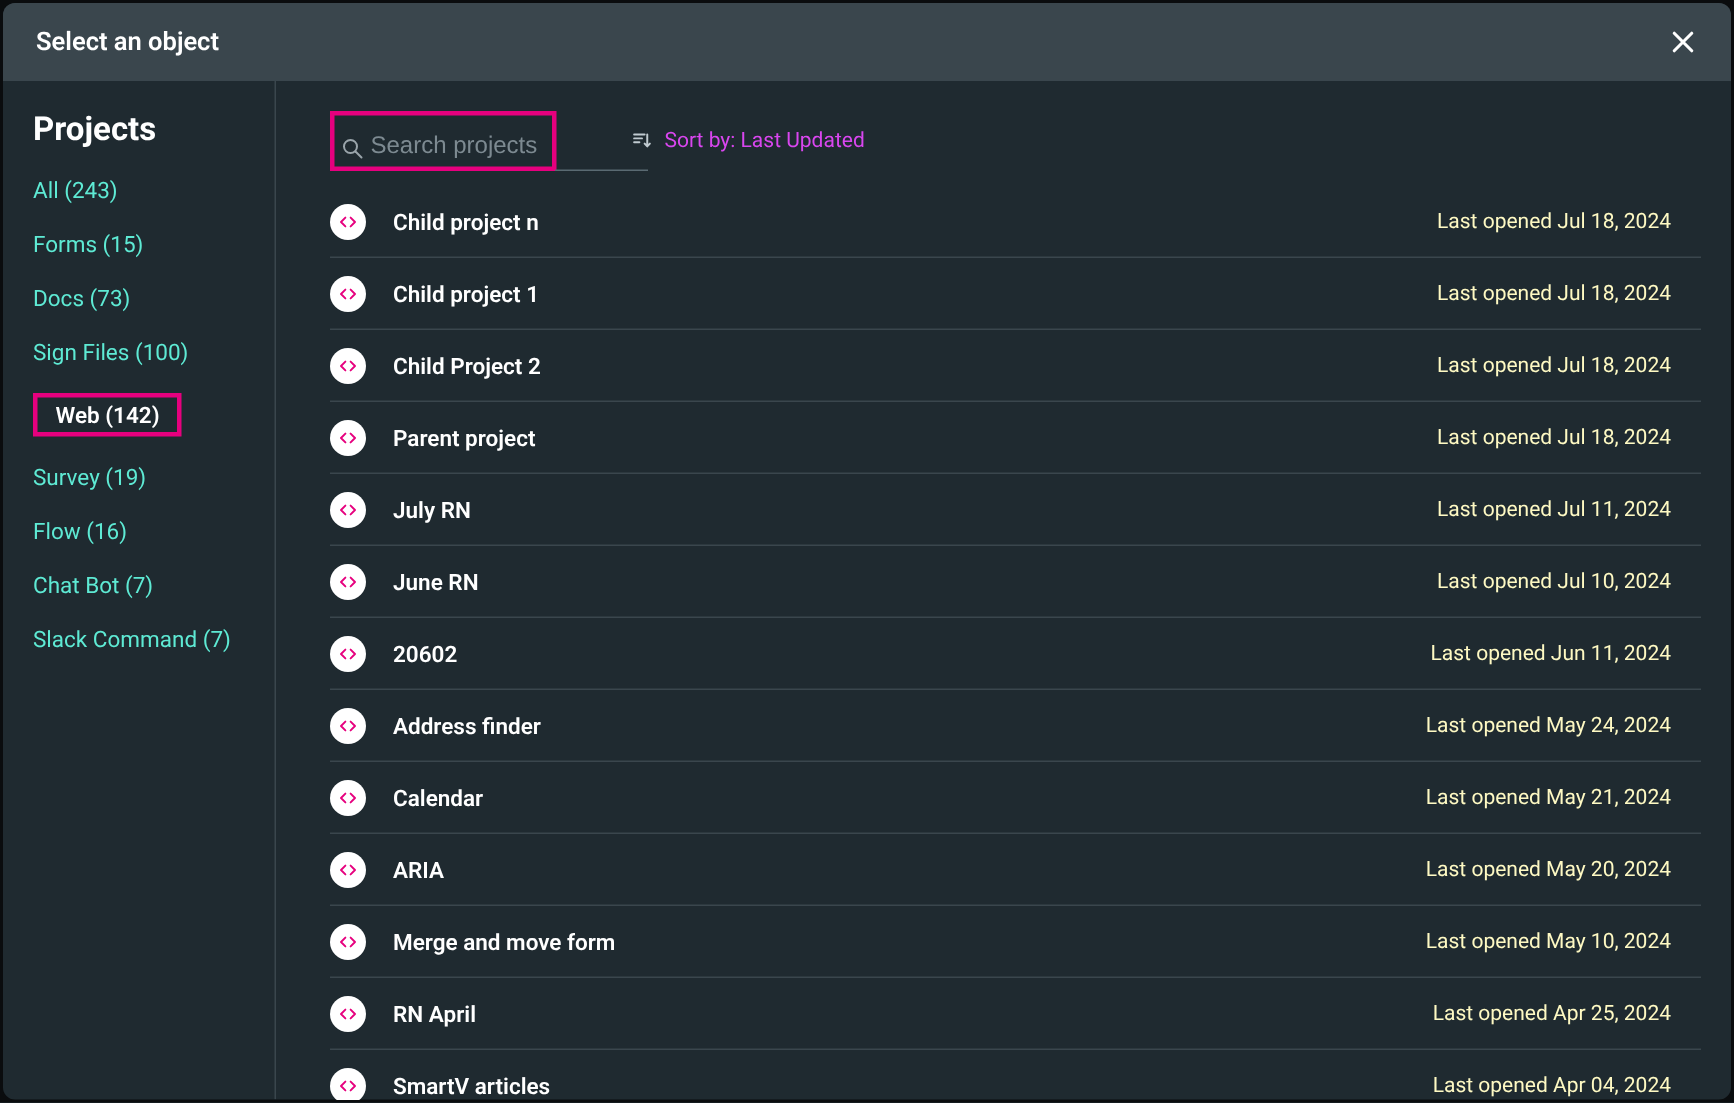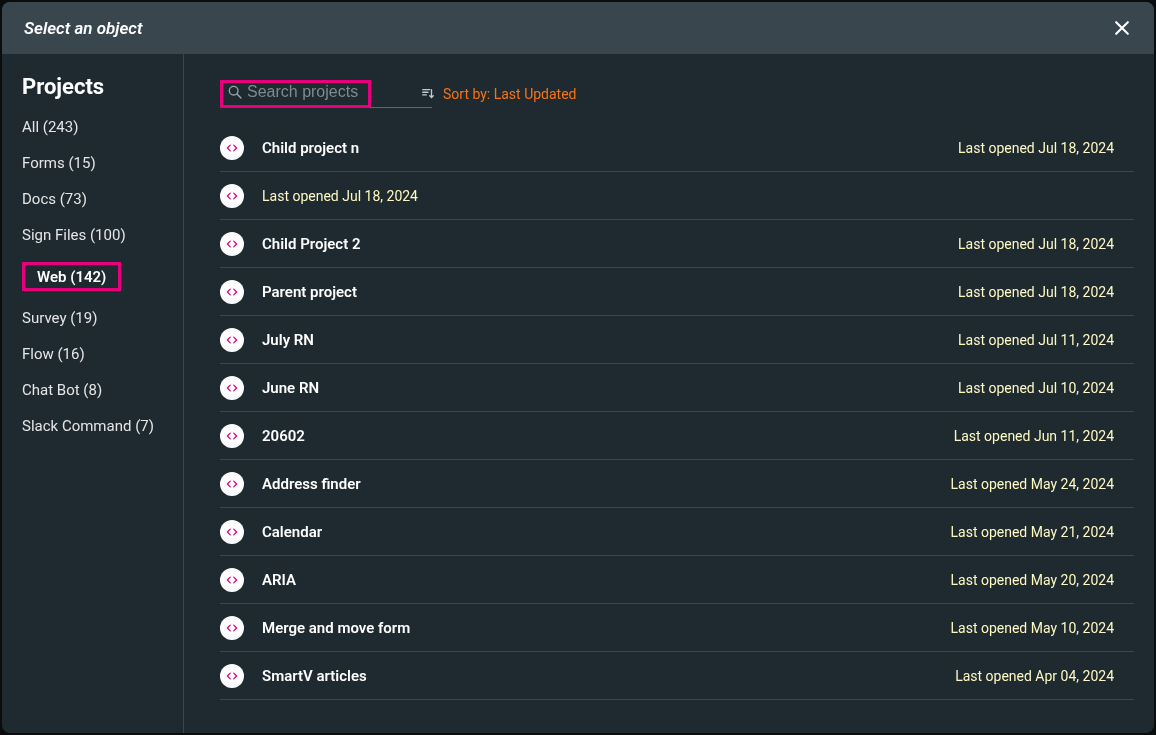--- a/index.html
+++ b/index.html
@@ -33,7 +33,6 @@
       align-items: center;
       justify-content: space-between;
       padding: 0 18px 0 22px;
-      font-style: italic;
     }
     .modal-title {
       color: #ffffff;

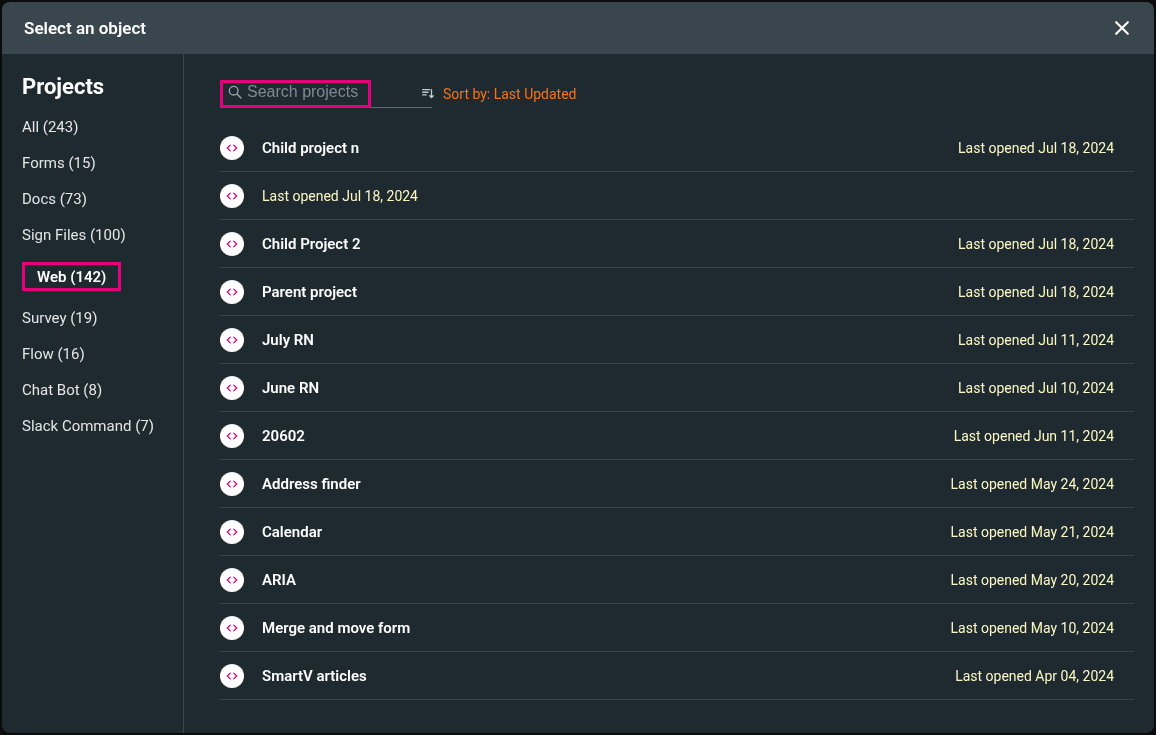--- a/index.html
+++ b/index.html
@@ -108,9 +108,9 @@
     .search-wrapper {
       position: relative;
       display: flex;
-      align-items: center;
+      align-items: flex-end;
       border: 3px solid #e6007e;
-      padding: 0 6px 4px 4px;
+      padding: 12px 6px 4px 4px;
     }
     .search-icon {
       color: #9aa5ab;

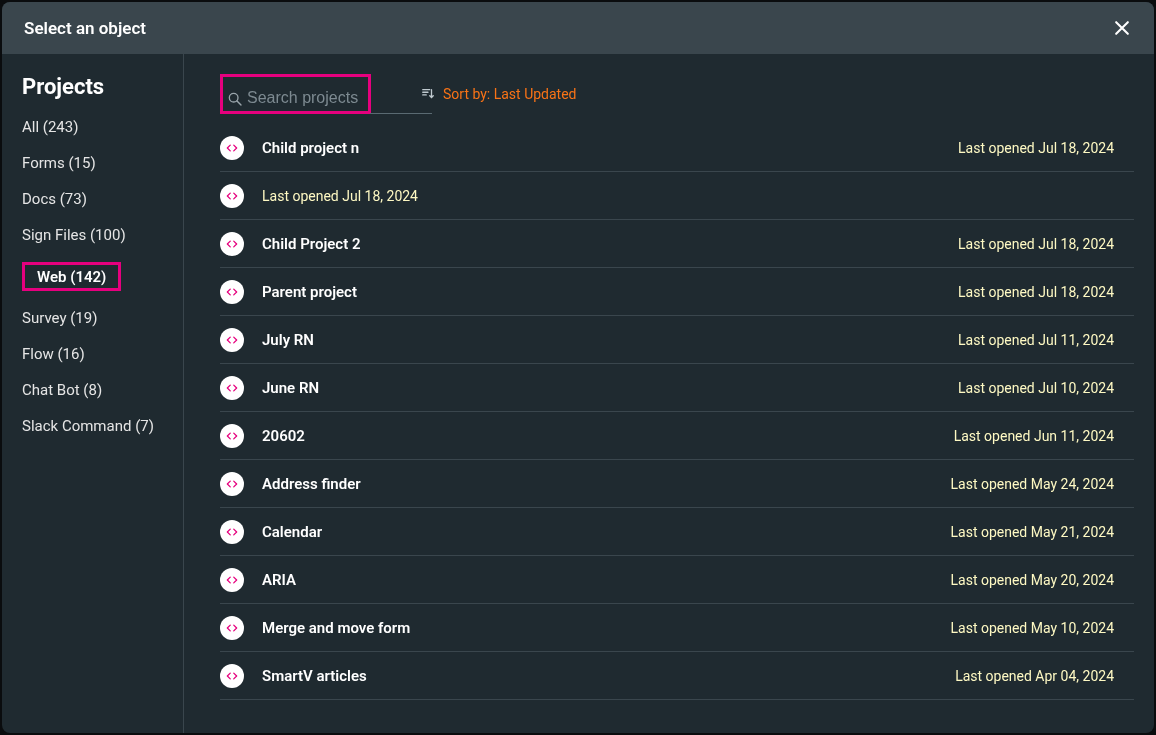--- a/index.html
+++ b/index.html
@@ -157,7 +157,7 @@
       height: 14px;
     }
     .sort-label {
-      color: #f97316;
+      color: #d946ef;
       font-size: 14px;
     }
     .project-list {

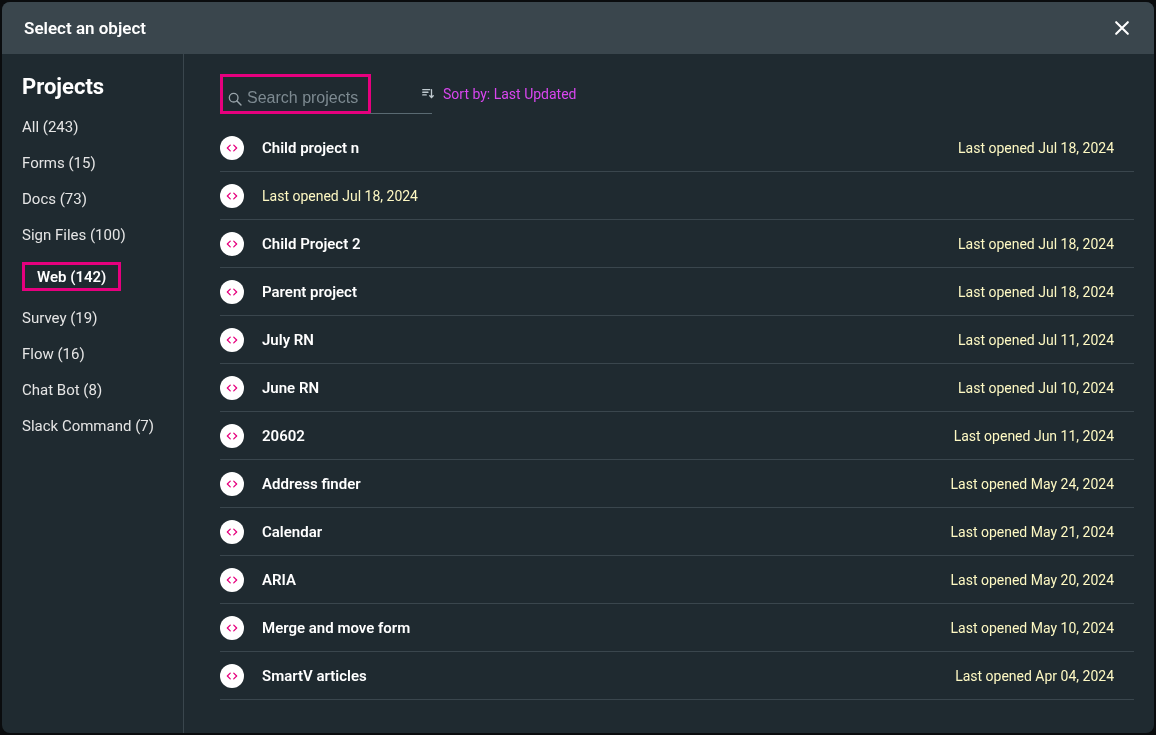--- a/index.html
+++ b/index.html
@@ -76,7 +76,7 @@
       gap: 18px;
     }
     .sidebar-item {
-      color: #e5e5e5;
+      color: #5eead4;
       font-size: 15px;
       cursor: pointer;
       display: inline-block;

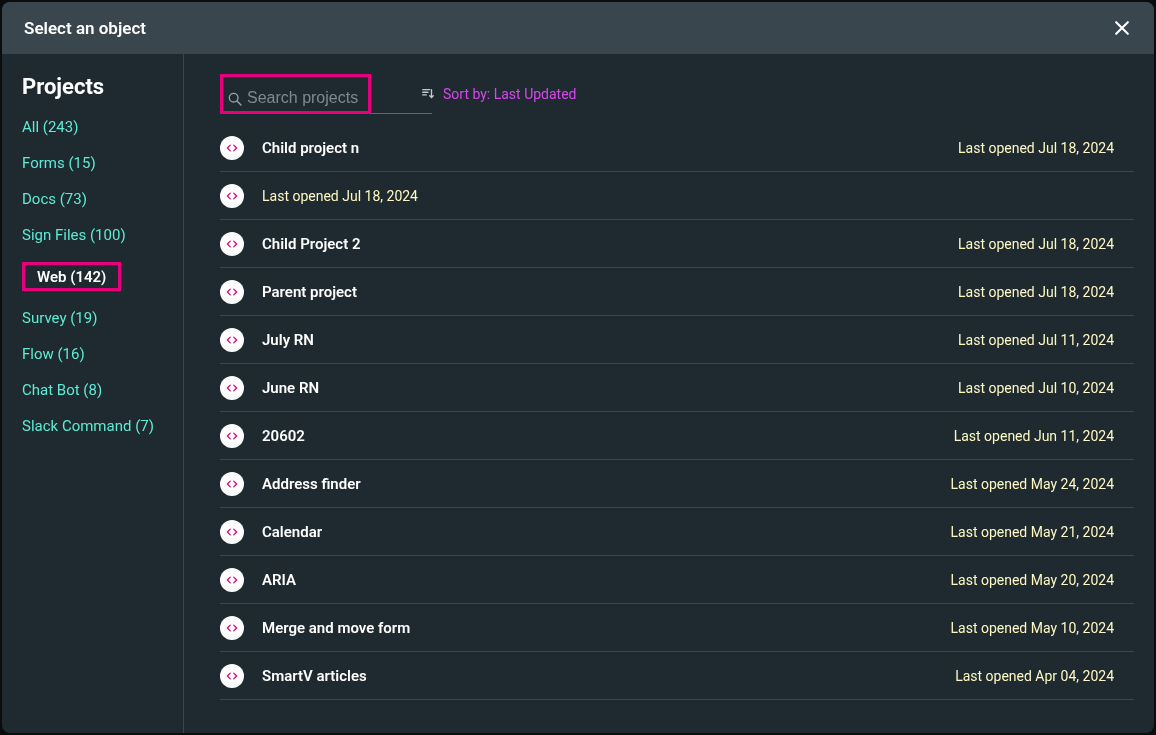--- a/index.html
+++ b/index.html
@@ -274,6 +274,7 @@
                 <path fill="none" stroke="#e6007e" stroke-width="2.2" stroke-linecap="round" stroke-linejoin="round" d="M9 7 L4 12 L9 17 M15 7 L20 12 L15 17"></path>
               </svg>
             </div>
+            <div class="project-name">Child project 1</div>
             <div class="project-meta">Last opened Jul 18, 2024</div>
           </div>
           <div class="project-row">

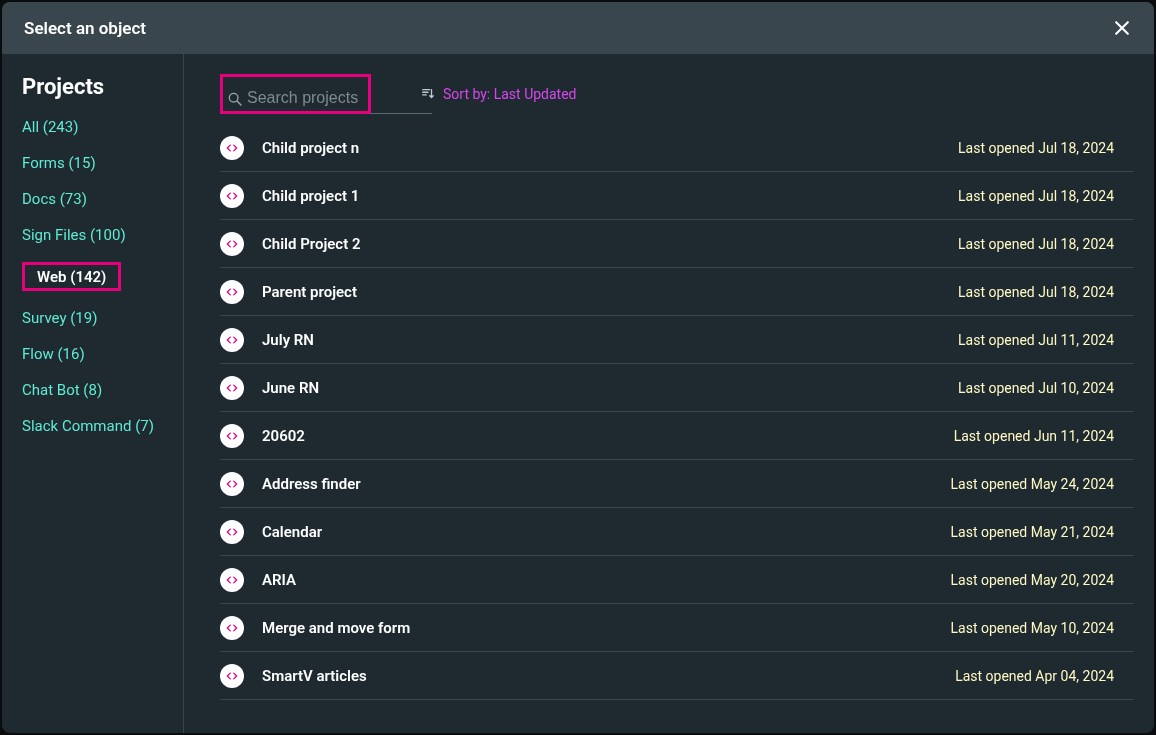--- a/index.html
+++ b/index.html
@@ -232,7 +232,7 @@
           <div class="highlight-box"><span class="sidebar-item active">Web (142)</span></div>
           <span class="sidebar-item">Survey (19)</span>
           <span class="sidebar-item">Flow (16)</span>
-          <span class="sidebar-item">Chat Bot (8)</span>
+          <span class="sidebar-item">Chat Bot (7)</span>
           <span class="sidebar-item">Slack Command (7)</span>
         </div>
     </div>

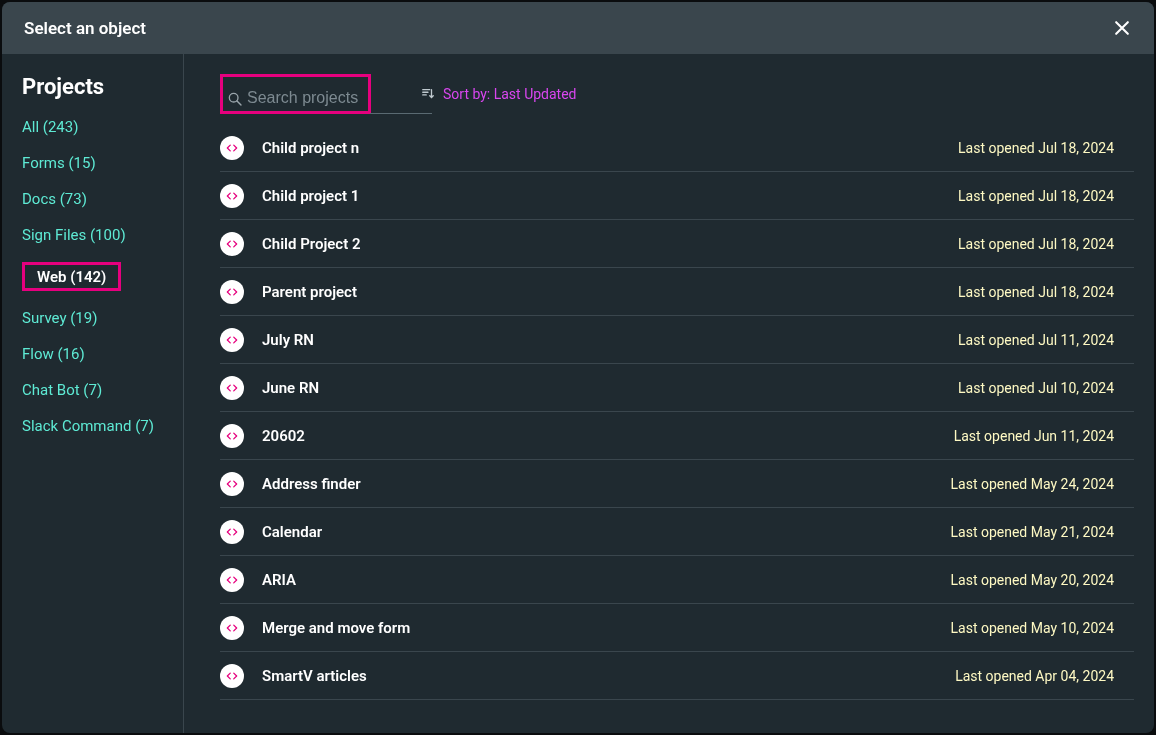--- a/index.html
+++ b/index.html
@@ -364,6 +364,15 @@
                 <path fill="none" stroke="#e6007e" stroke-width="2.2" stroke-linecap="round" stroke-linejoin="round" d="M9 7 L4 12 L9 17 M15 7 L20 12 L15 17"></path>
               </svg>
             </div>
+            <div class="project-name">RN April</div>
+            <div class="project-meta">Last opened Apr 25, 2024</div>
+          </div>
+          <div class="project-row">
+            <div class="project-icon">
+              <svg viewBox="0 0 24 24">
+                <path fill="none" stroke="#e6007e" stroke-width="2.2" stroke-linecap="round" stroke-linejoin="round" d="M9 7 L4 12 L9 17 M15 7 L20 12 L15 17"></path>
+              </svg>
+            </div>
             <div class="project-name">SmartV articles</div>
             <div class="project-meta">Last opened Apr 04, 2024</div>
           </div>

